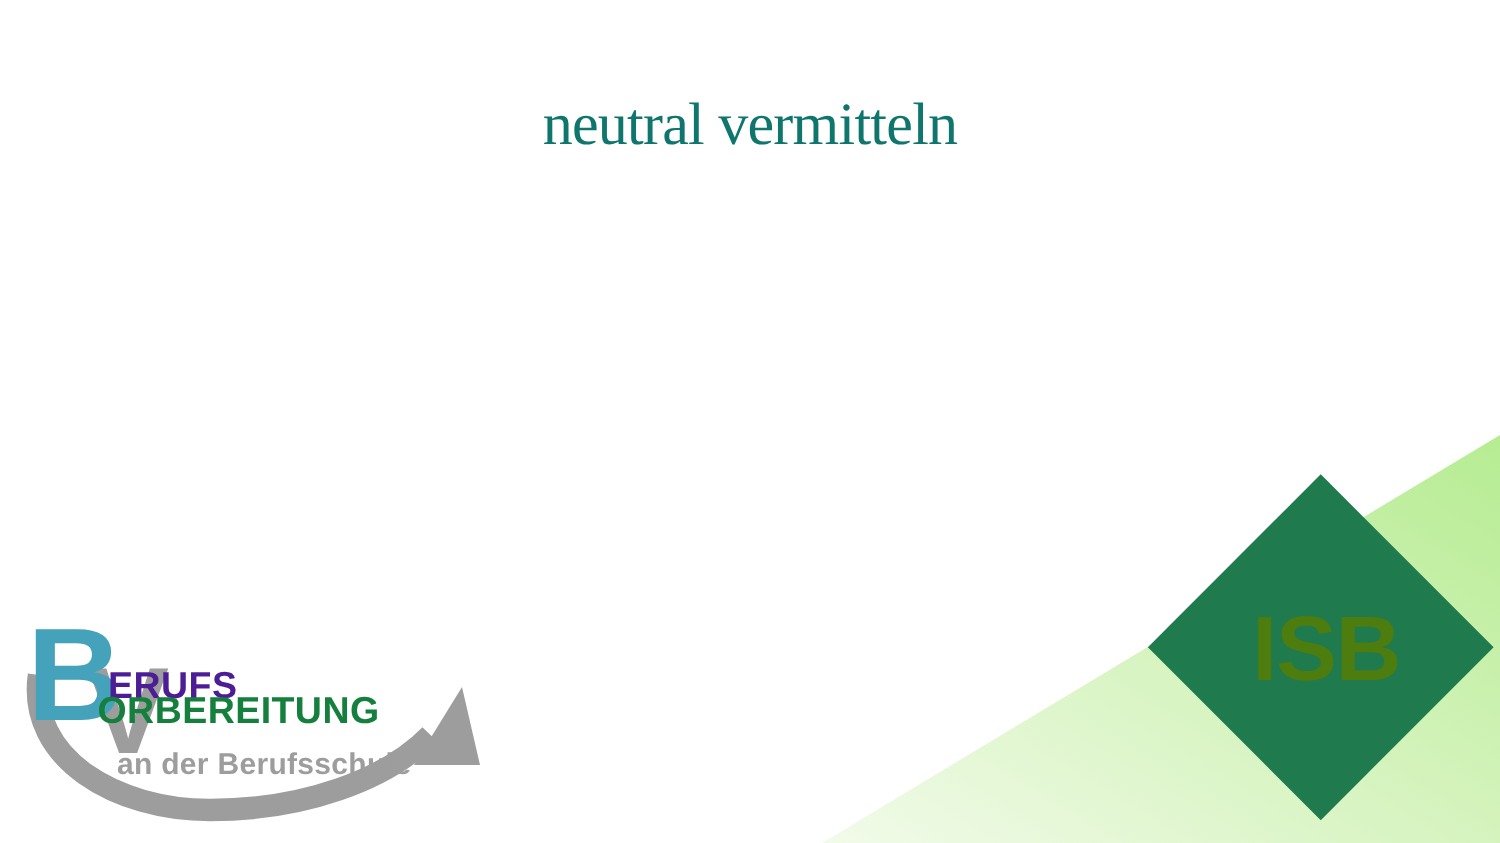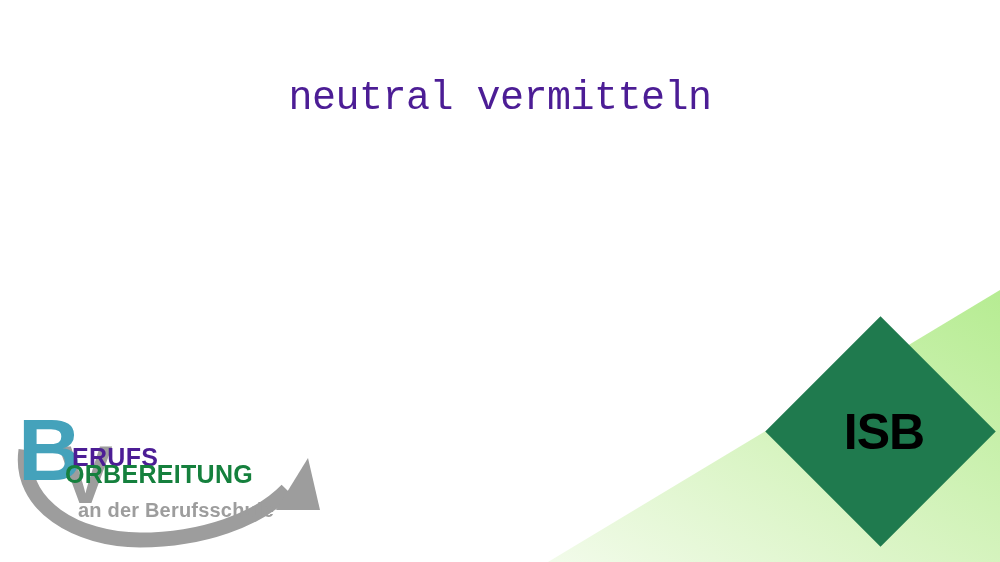--- a/index.html
+++ b/index.html
@@ -87,13 +87,13 @@
     white-space: nowrap;
   }
   #subtitle {
-    color: #4c1d95;
-    font-family: Liberation Mono, monospace;
+    color: #0f766e;
+    font-family: Liberation Serif, serif;
     font-weight: 400;
     font-size: 40px;
     line-height: 46px;
     letter-spacing: -0.5px;
-    margin-top: 28px;
+    margin-top: 12px;
     white-space: nowrap;
   }
 

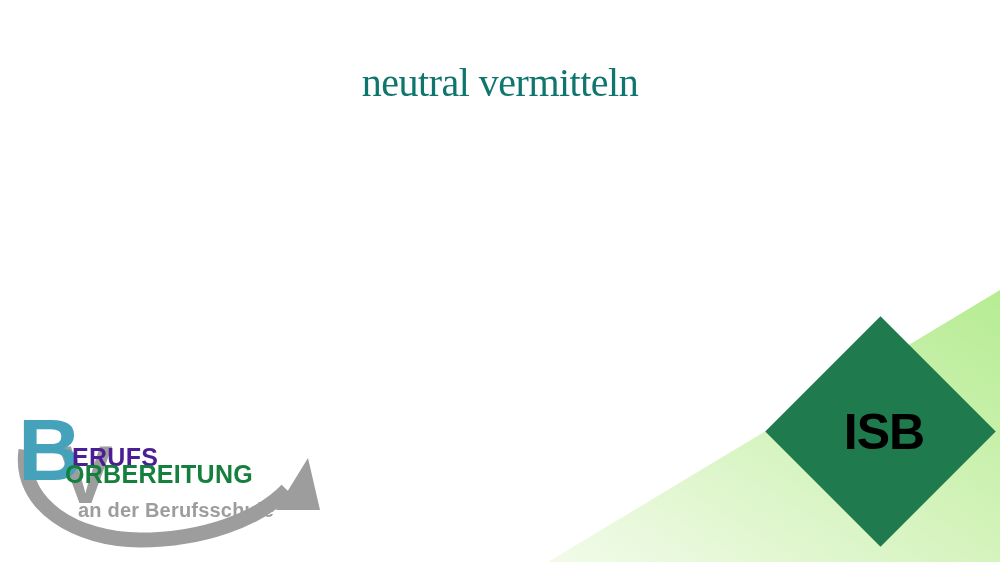--- a/index.html
+++ b/index.html
@@ -58,10 +58,10 @@
     display: flex;
     align-items: center;
     justify-content: center;
-    color: #000000;
-    font-family: "Liberation Sans", sans-serif;
-    font-weight: 700;
-    font-size: 50px;
+    color: #4d7c0f;
+    font-family: "Liberation Sans", sans-serif;
+    font-weight: 700;
+    font-size: 61px;
     letter-spacing: -1px;
     line-height: 1;
     padding-left: 6px;

